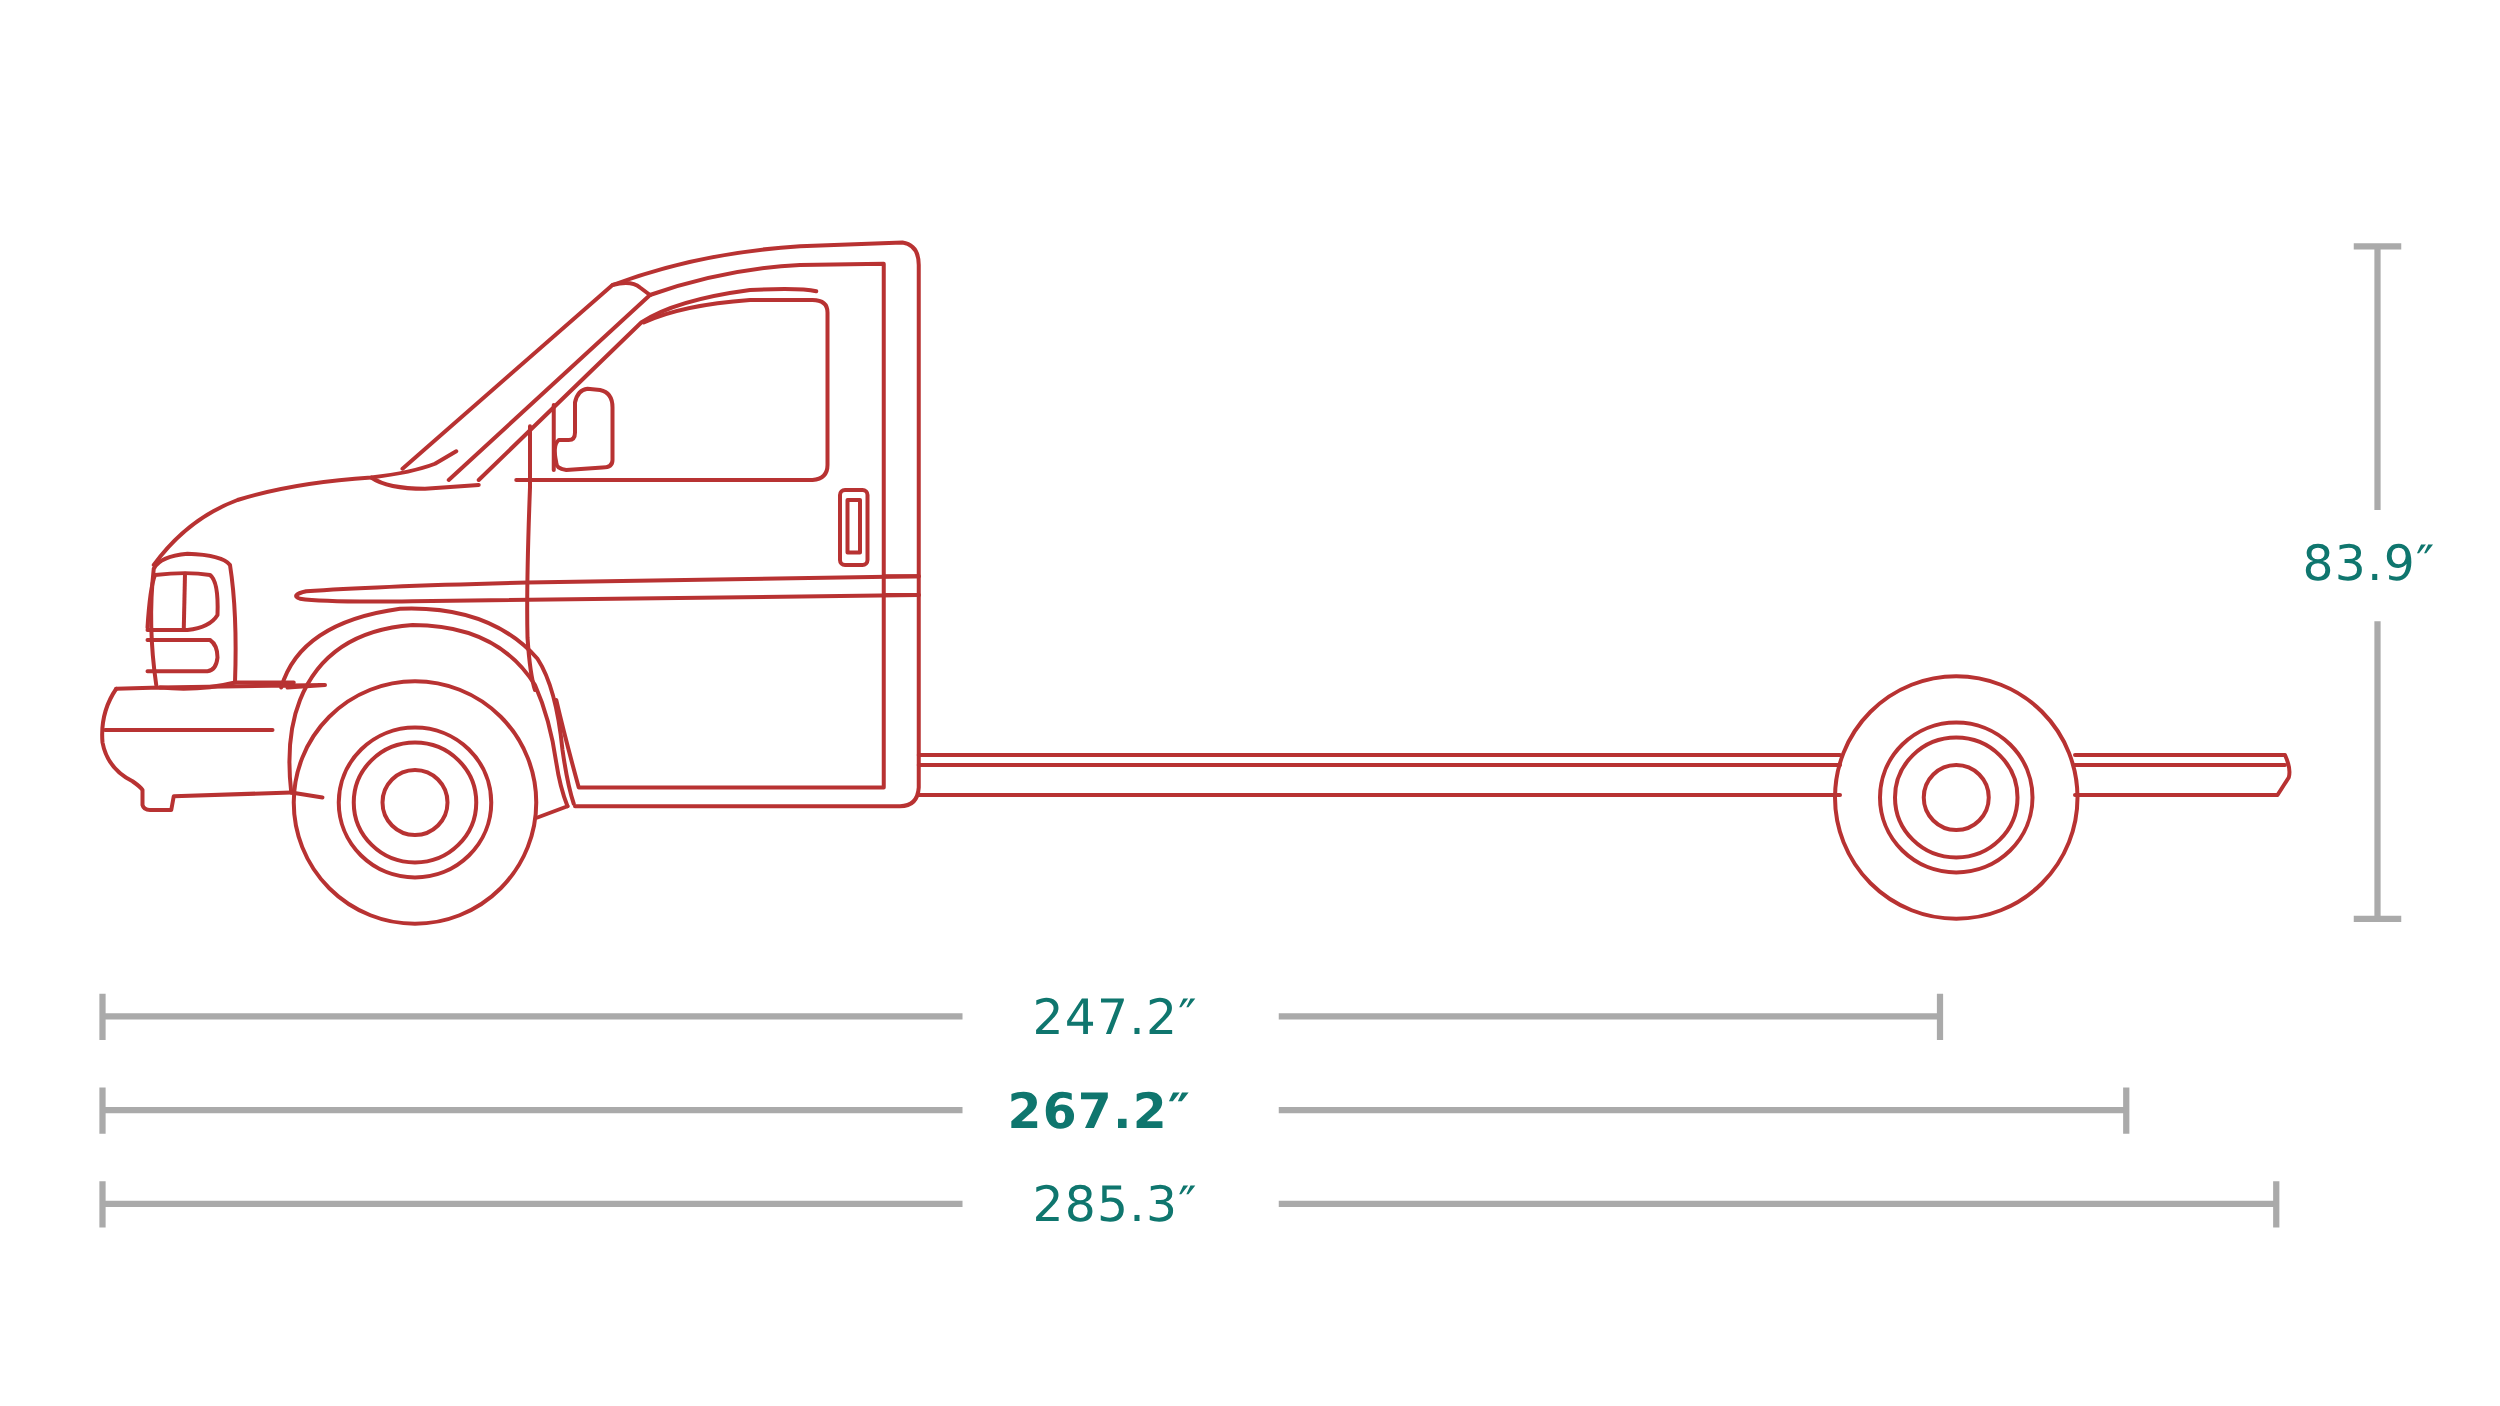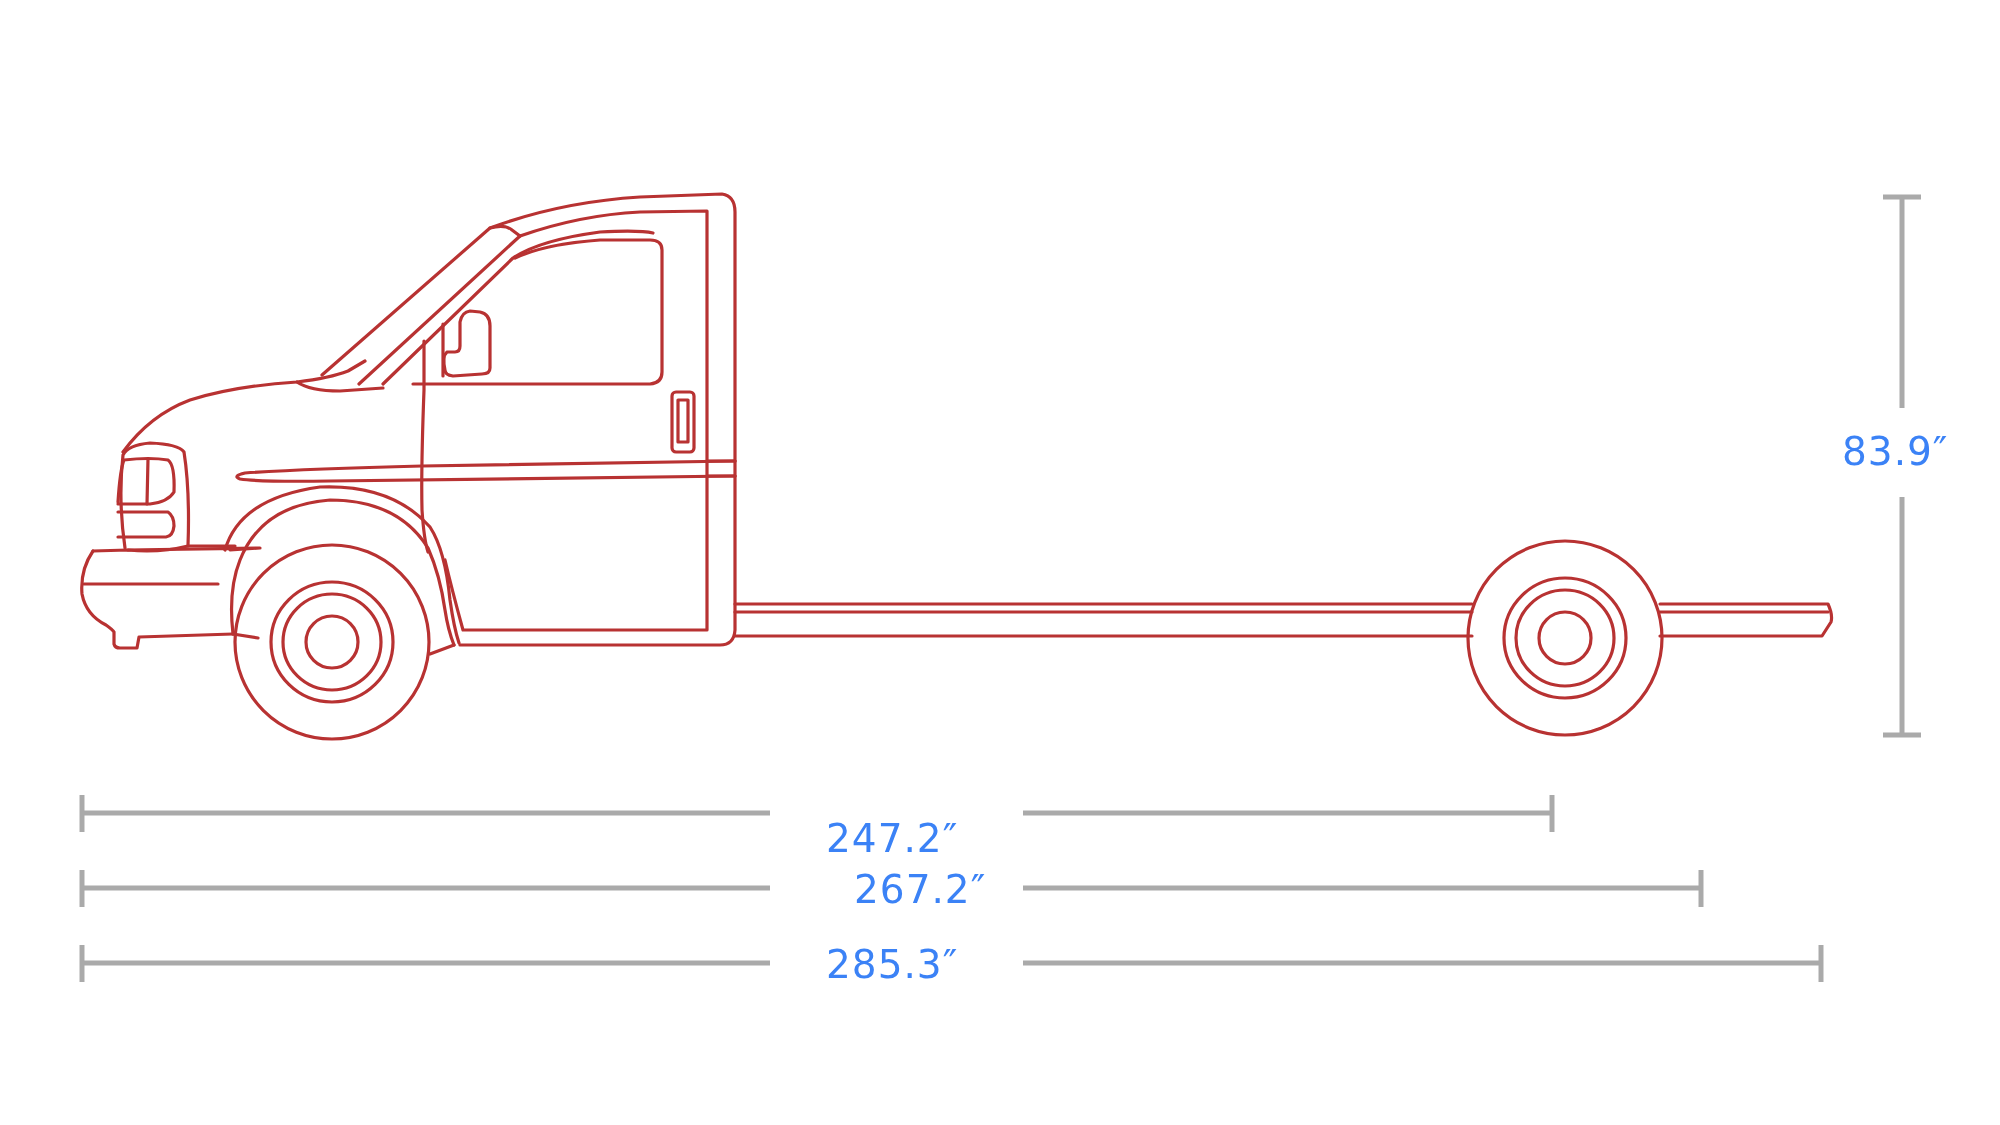--- a/index.html
+++ b/index.html
@@ -10,7 +10,7 @@
     font-family: "DejaVu Sans", sans-serif;
     font-size: 39px;
     font-weight: normal;
-    color: #3b82f6;
+    color: #0f766e;
     letter-spacing: 1px;
     white-space: nowrap;
     line-height: 1;

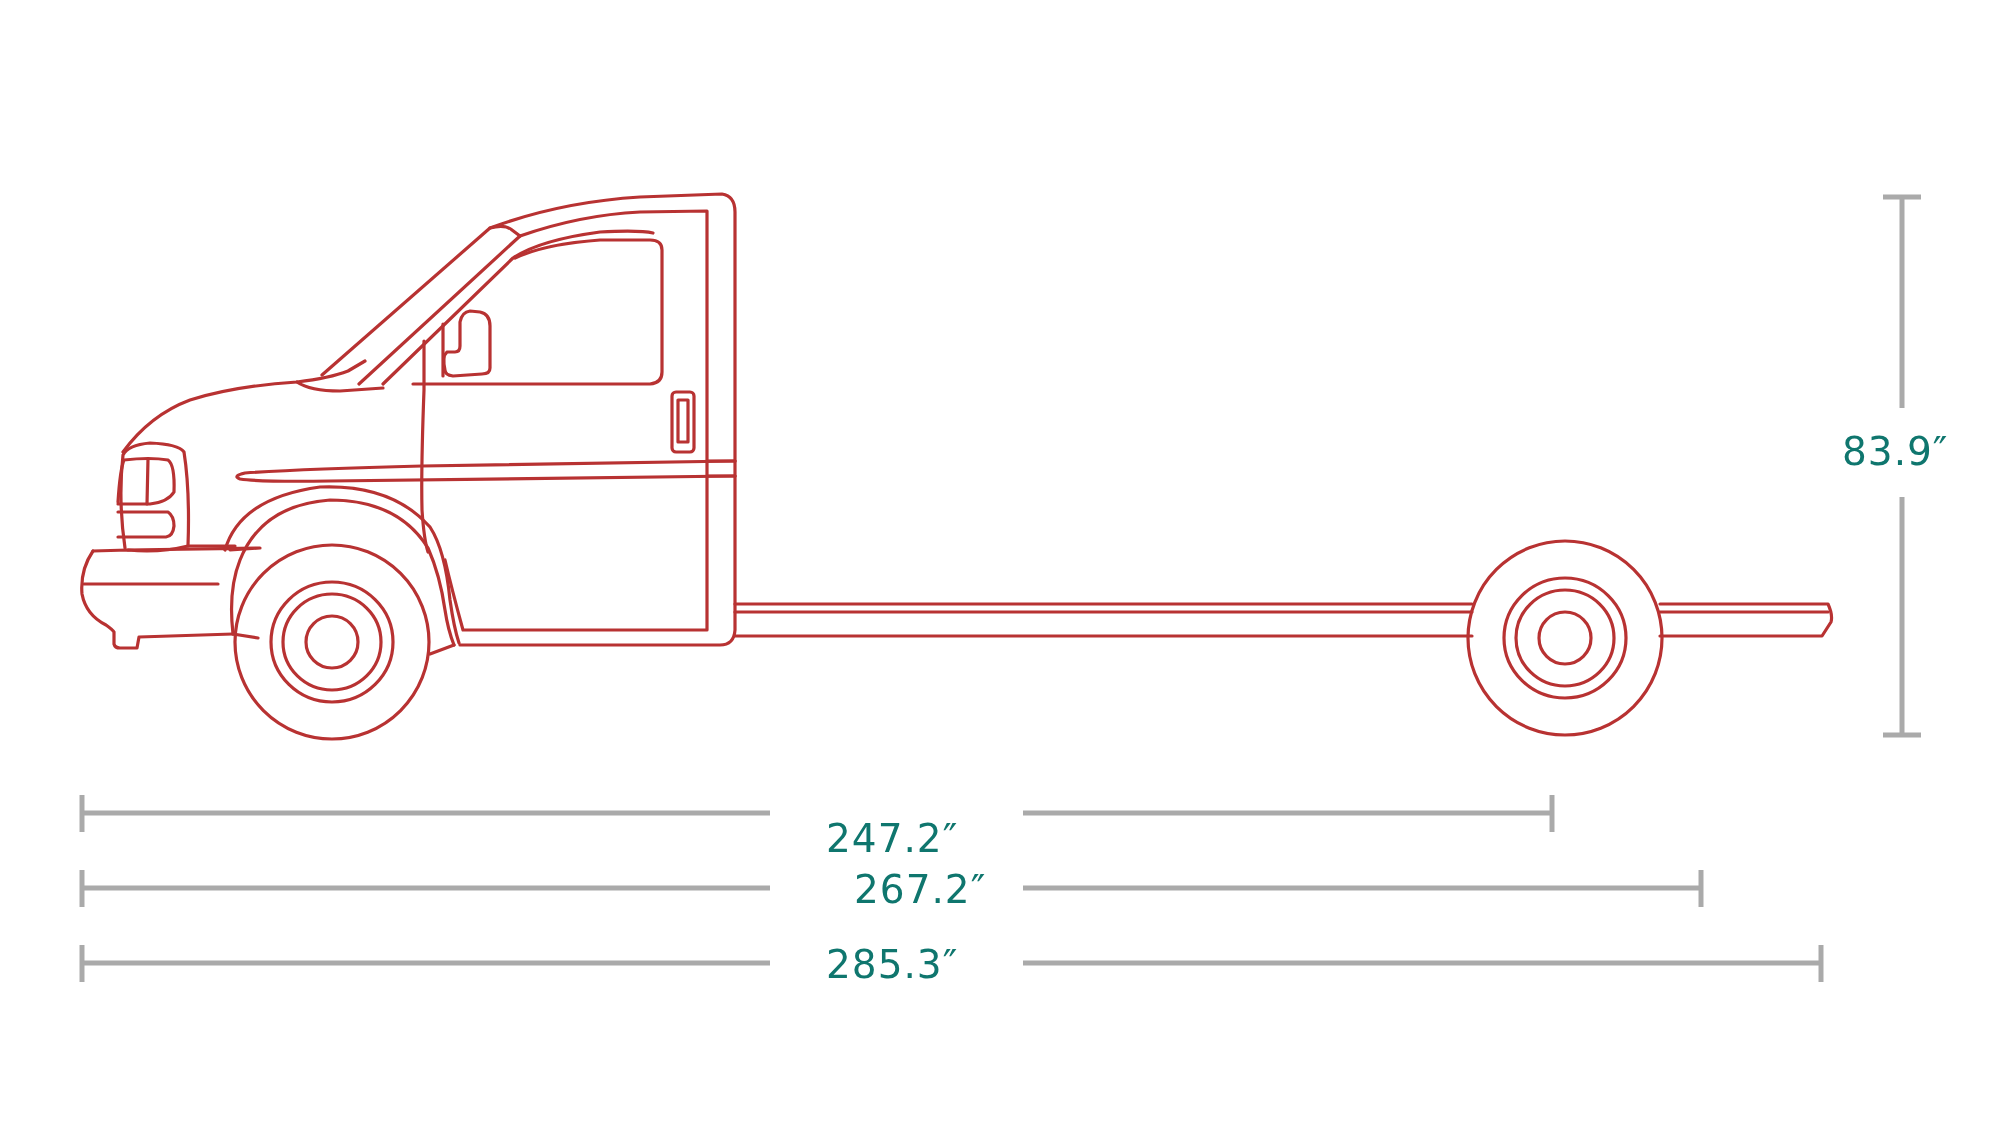--- a/index.html
+++ b/index.html
@@ -142,7 +142,7 @@
 
   <div class="dim-label" style="left:1842px; top:432px;">83.9″</div>
 
-  <div class="dim-label" style="left:826px; top:795px;margin-top:24px;">247.2″</div>
+  <div class="dim-label" style="left:826px; top:795px;">247.2″</div>
 
   <div class="dim-label" style="left:854px; top:870px;">267.2″</div>
 

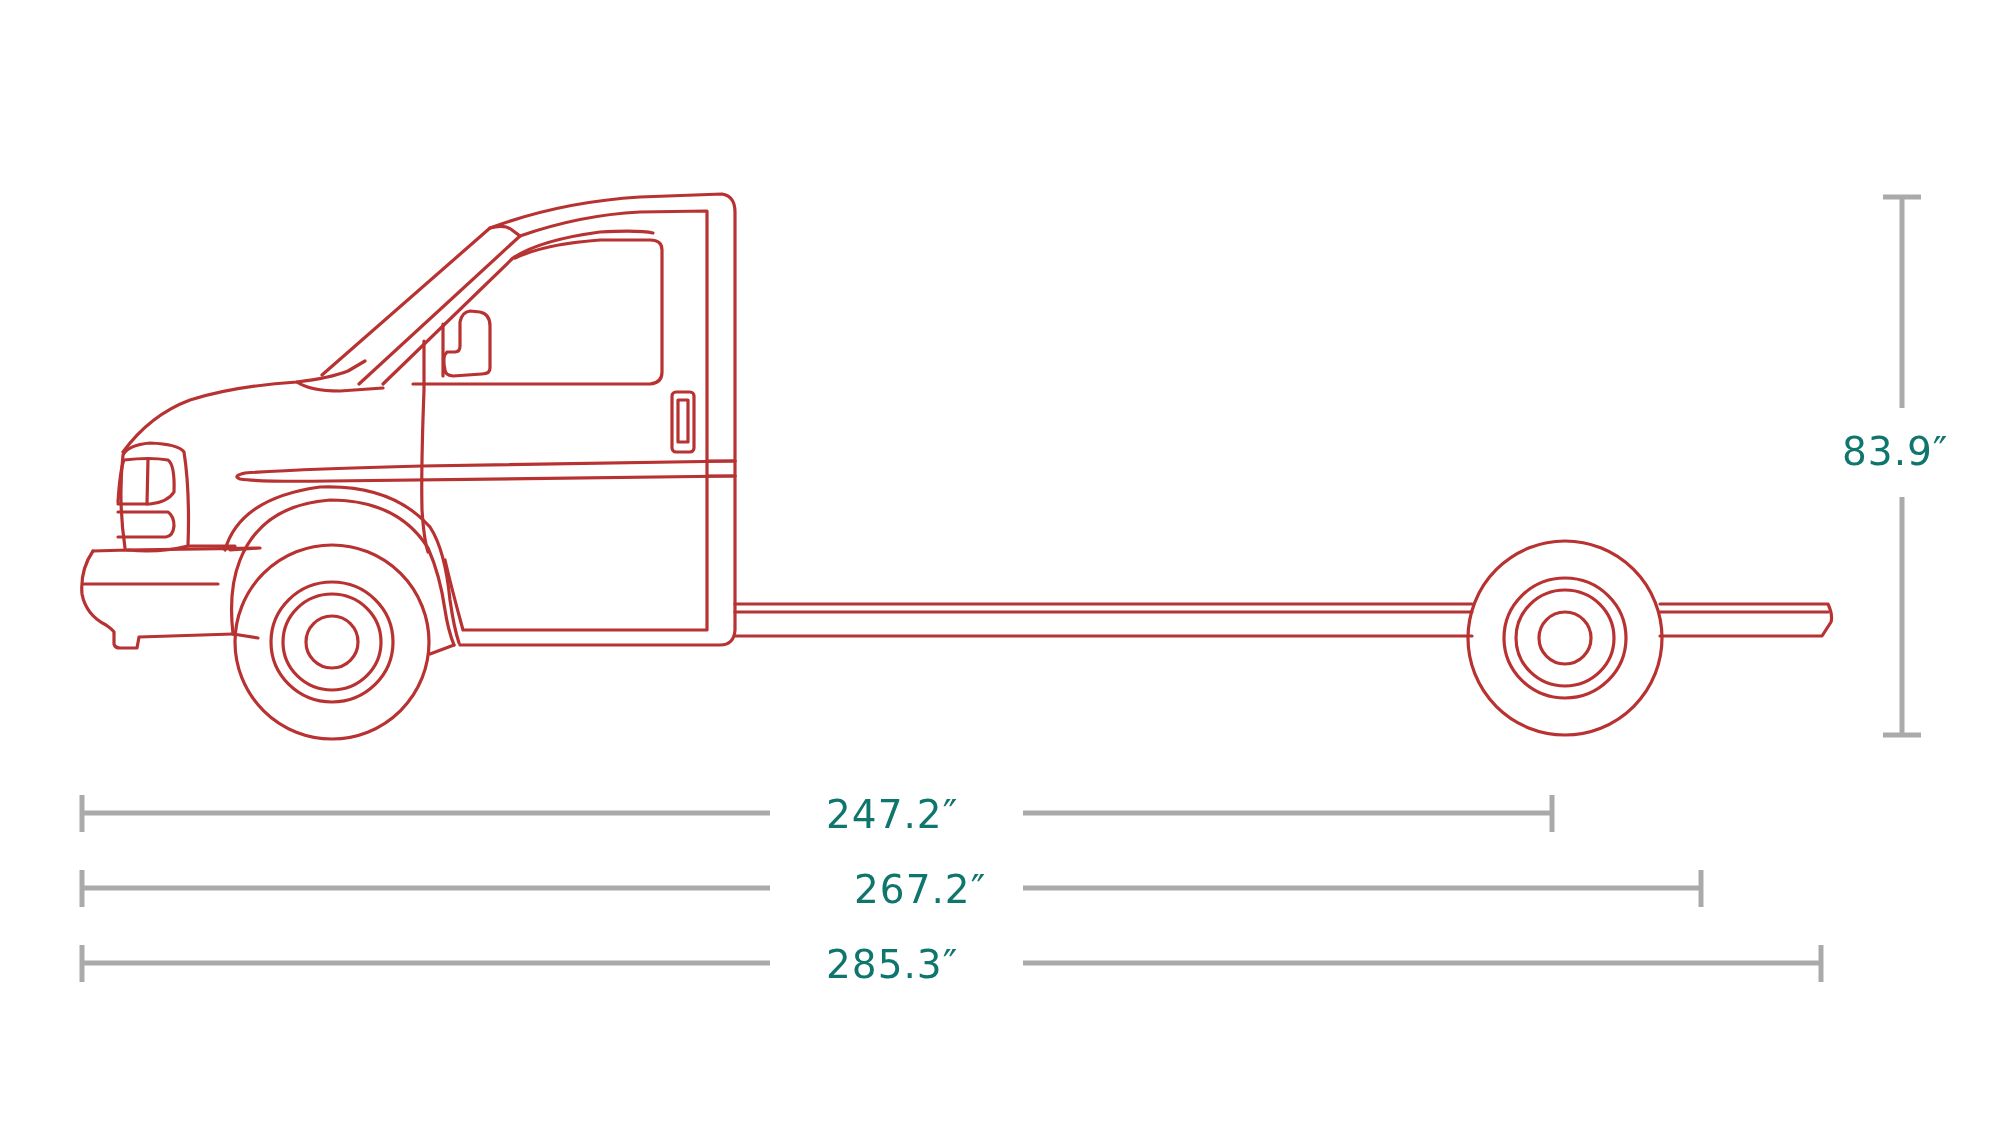--- a/index.html
+++ b/index.html
@@ -144,7 +144,7 @@
 
   <div class="dim-label" style="left:826px; top:795px;">247.2″</div>
 
-  <div class="dim-label" style="left:854px; top:870px;">267.2″</div>
+  <div class="dim-label" style="left:806px; top:870px;font-weight:bold;">267.2″</div>
 
   <div class="dim-label" style="left:826px; top:945px;text-align:right;">285.3″</div>
 </div>

